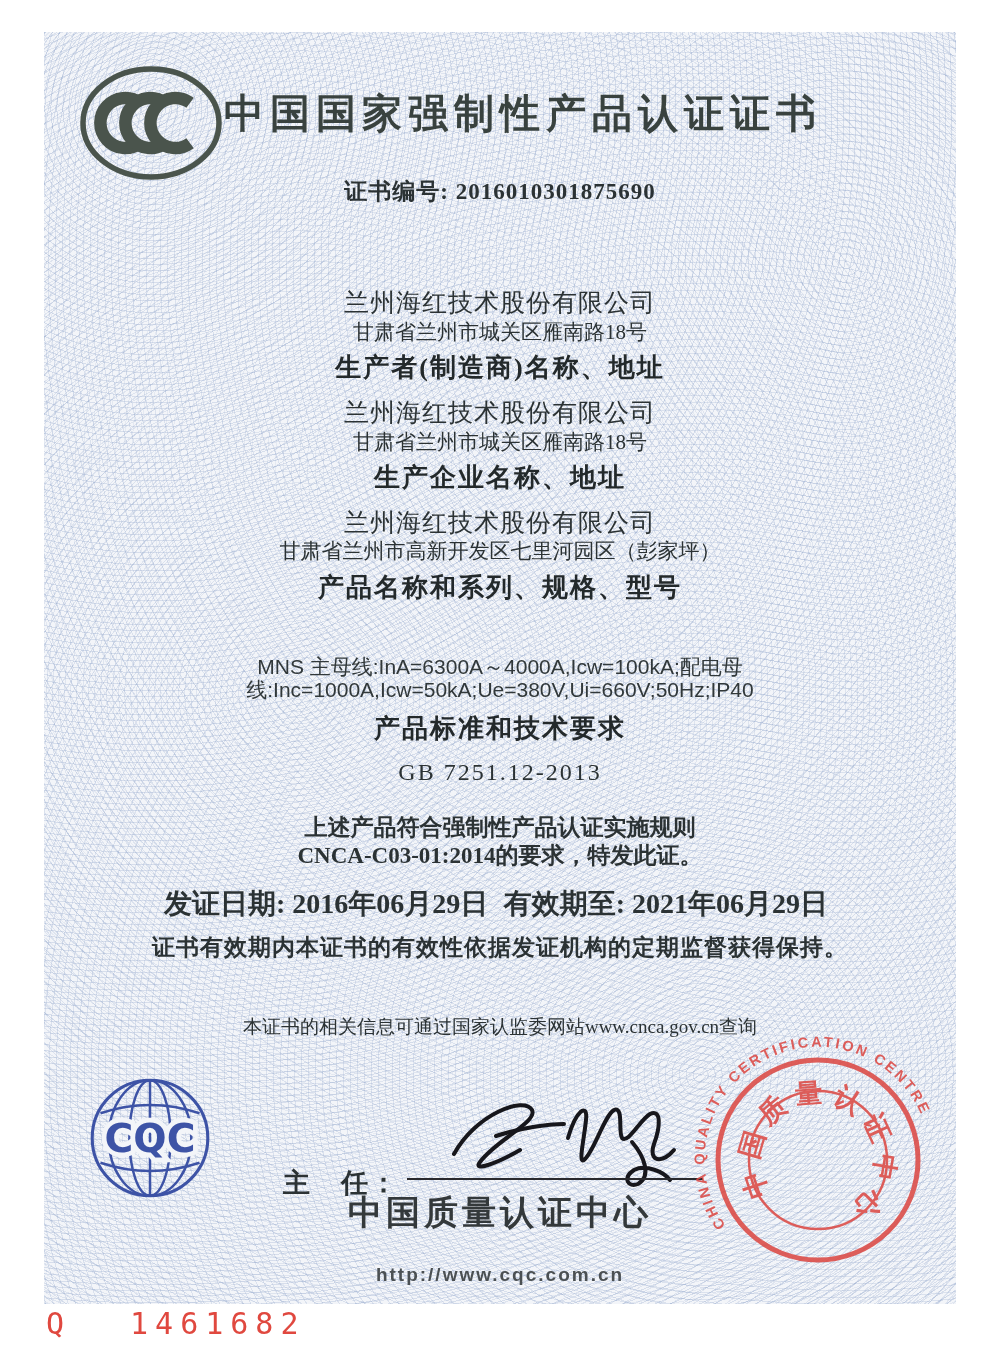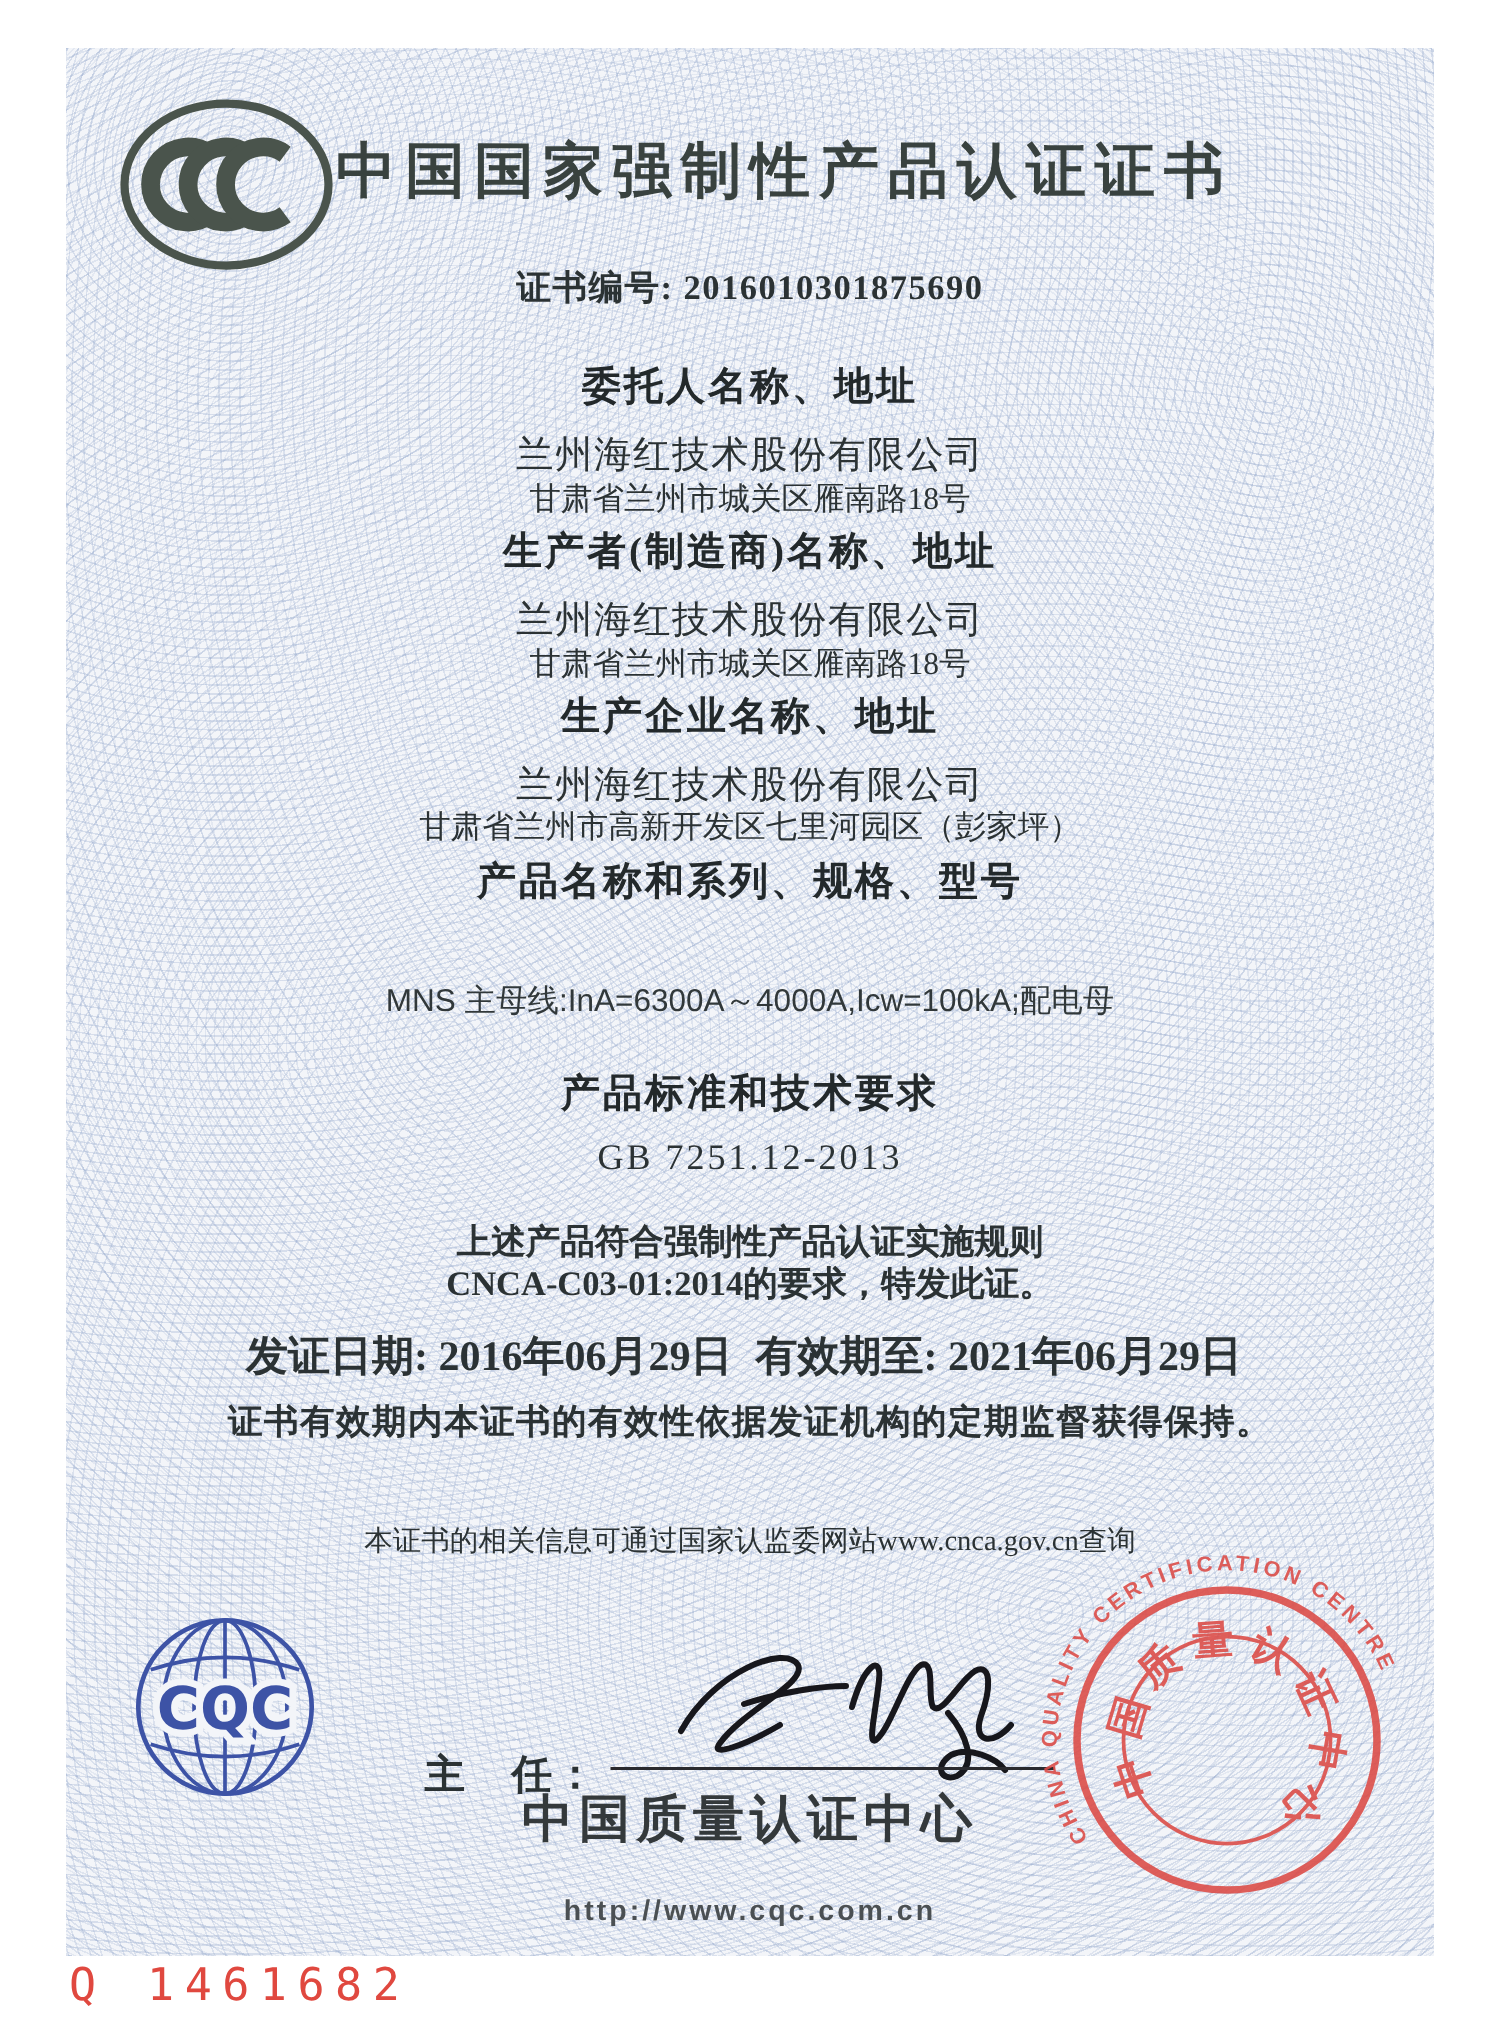--- a/index.html
+++ b/index.html
@@ -75,7 +75,6 @@
       <span>2016010301875690</span>
     </div>
 
-    <div class="line sec-head" style="top:208px">委托人名称、地址</div>
     <div class="line company" style="top:254px">兰州海红技术股份有限公司</div>
     <div class="line addr" style="top:286px">甘肃省兰州市城关区雁南路18号</div>
 

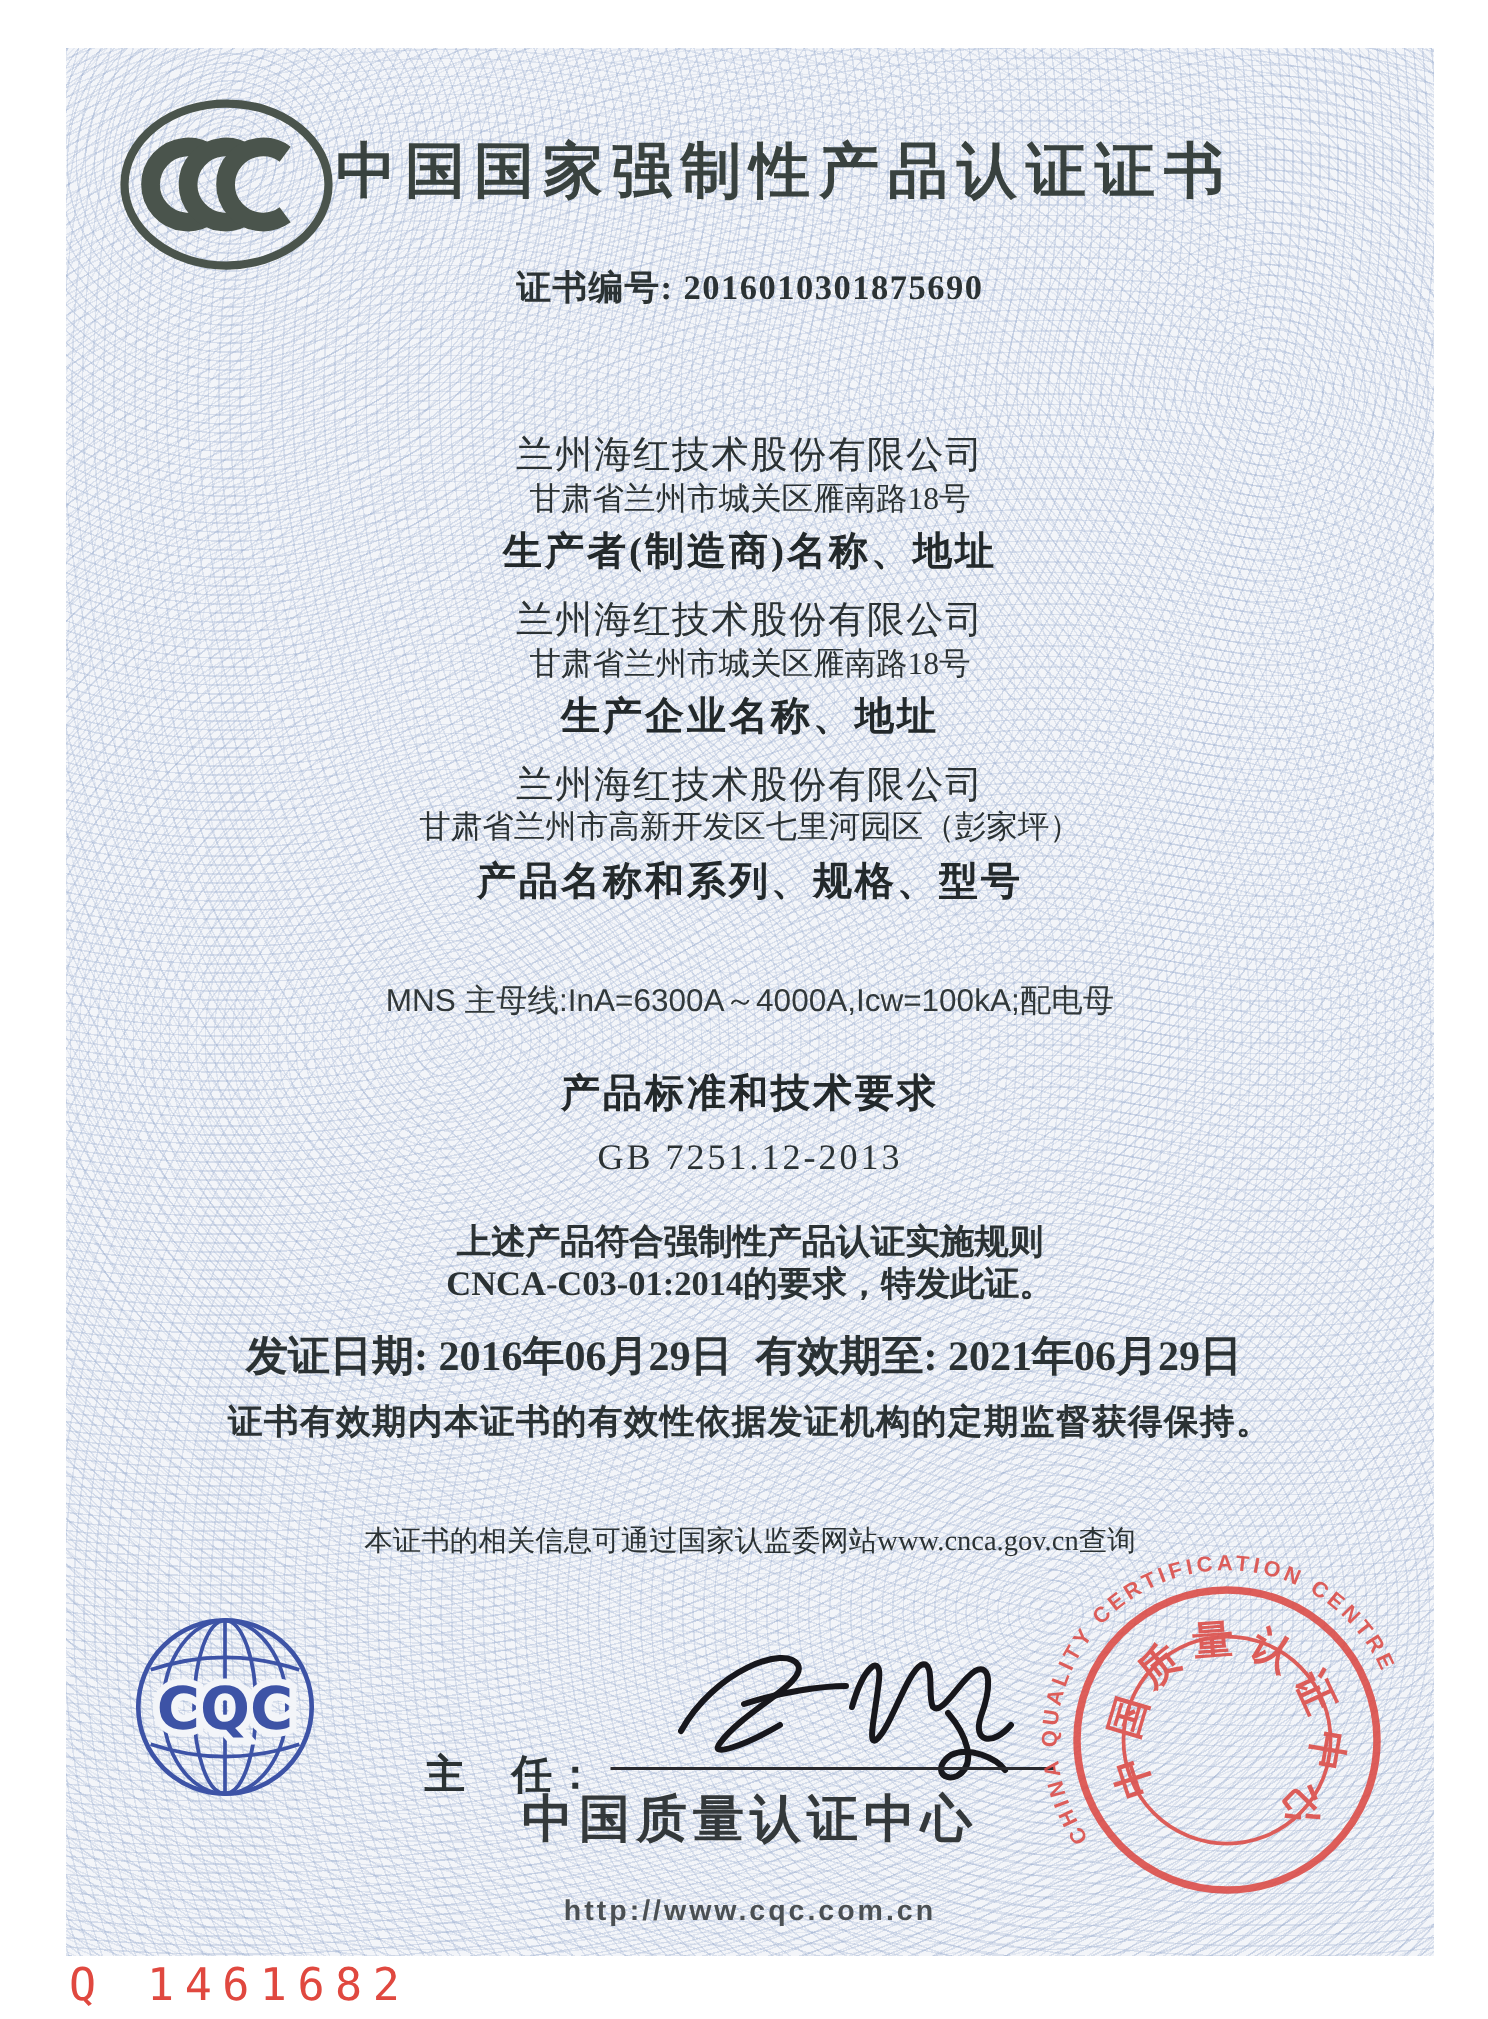--- a/index.html
+++ b/index.html
@@ -88,6 +88,7 @@
 
     <div class="line sec-head" style="top:538px">产品名称和系列、规格、型号</div>
     <div class="line spec" style="top:621px">MNS 主母线:InA=6300A～4000A,Icw=100kA;配电母</div>
+    <div class="line spec" style="top:644px">线:Inc=1000A,Icw=50kA;Ue=380V,Ui=660V;50Hz;IP40</div>
 
     <div class="line sec-head" style="top:679px">产品标准和技术要求</div>
     <div class="line gb" style="top:727px">GB 7251.12-2013</div>

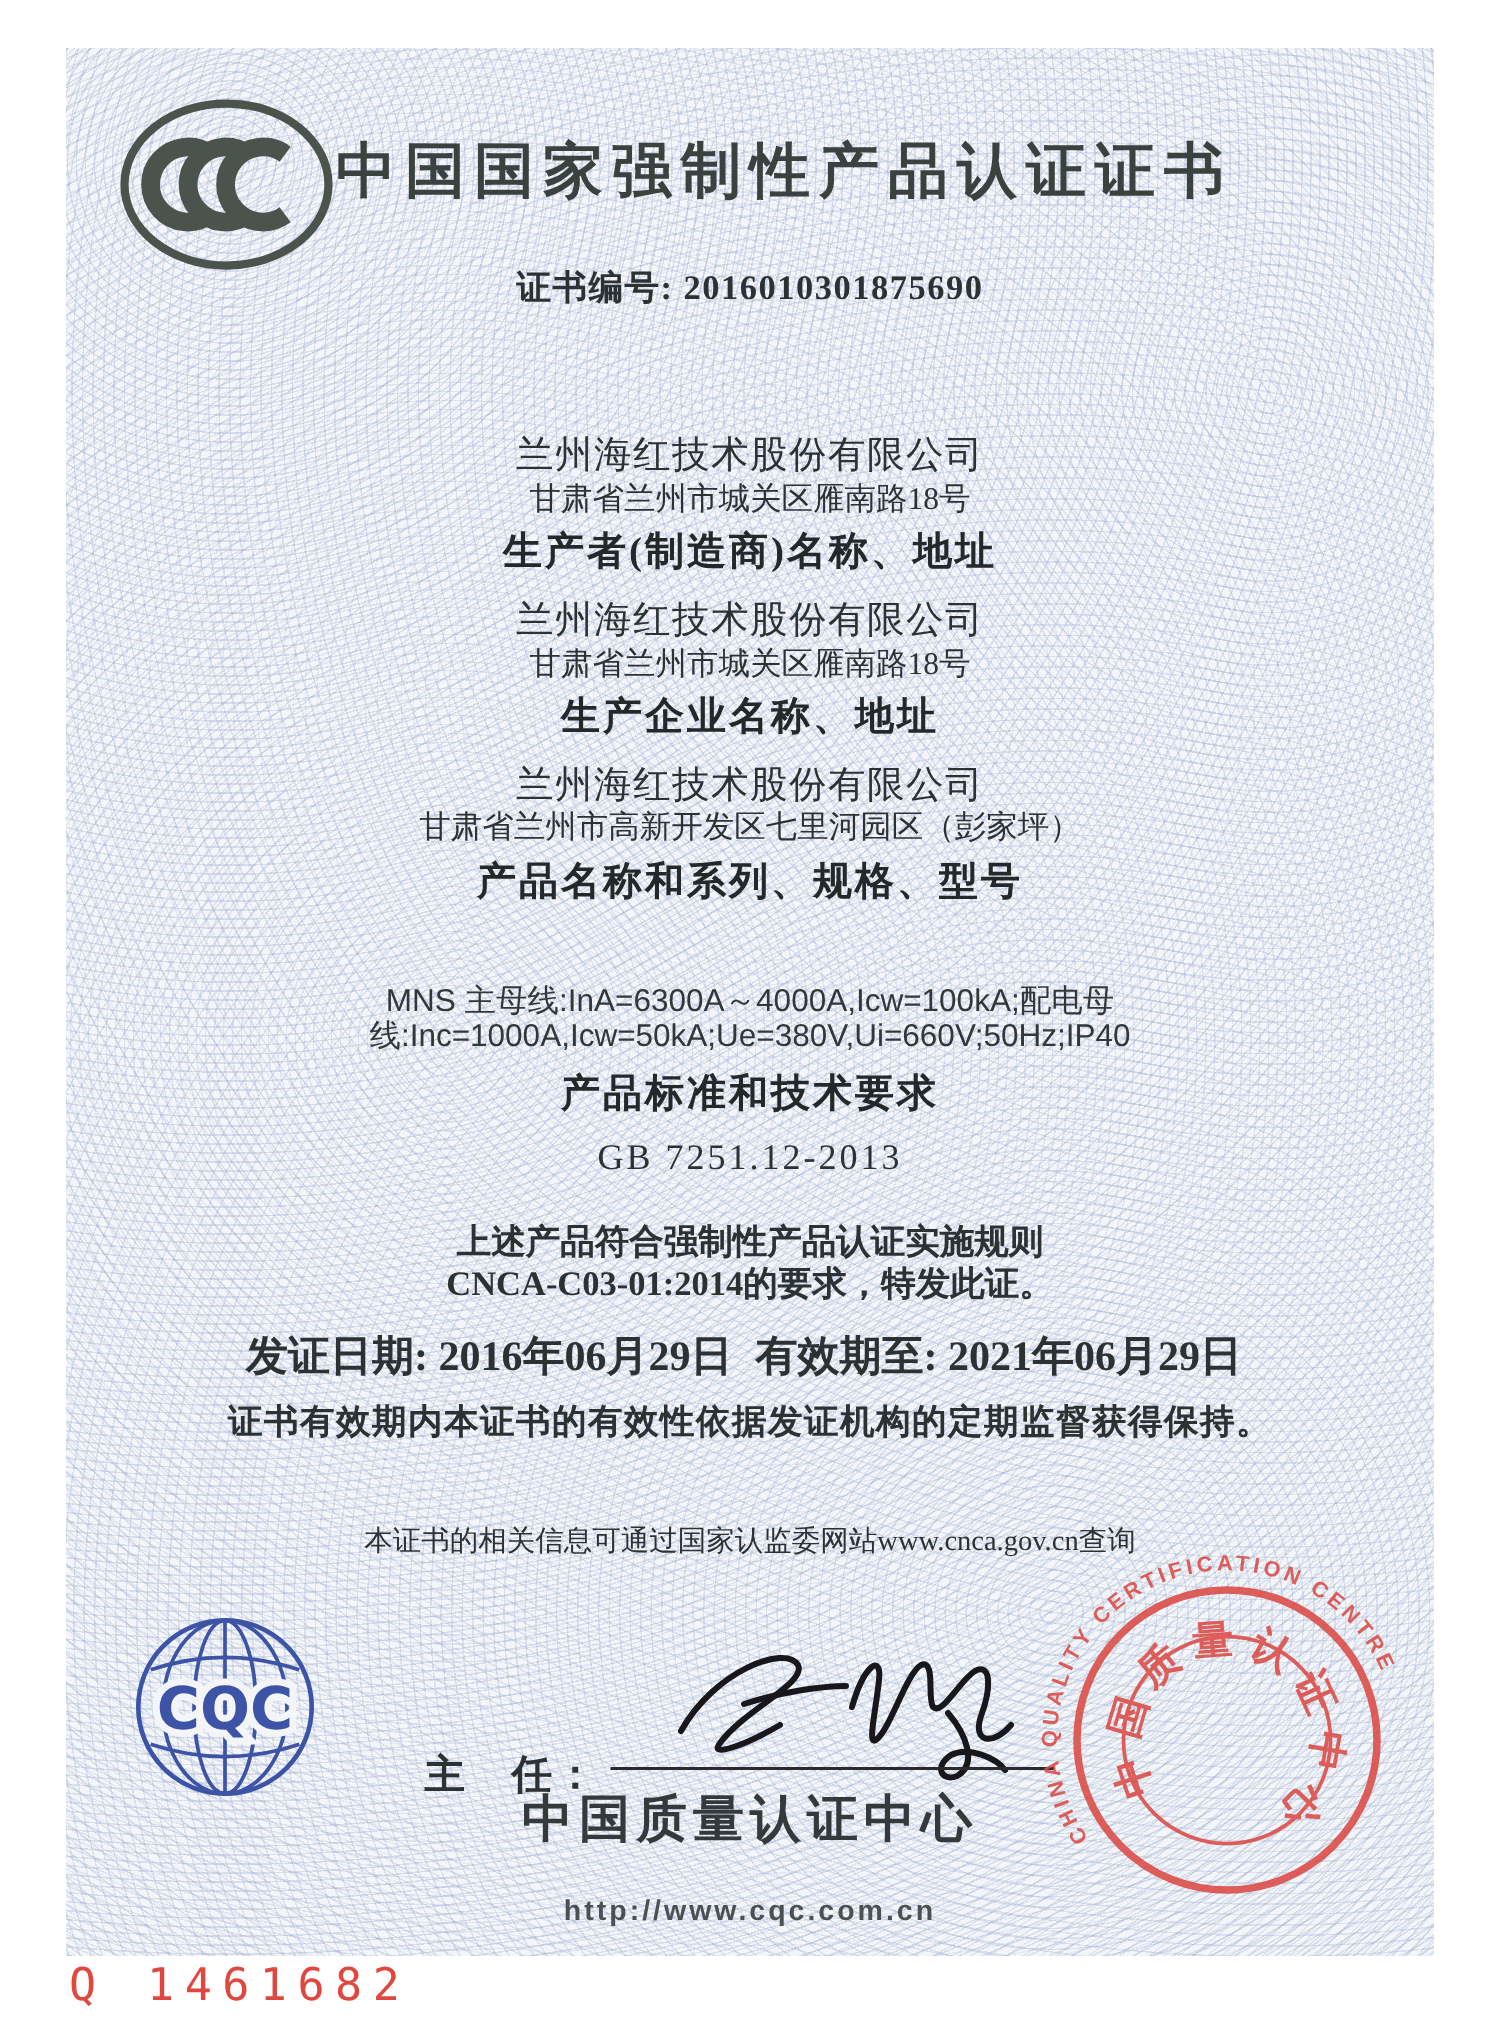--- a/index.html
+++ b/index.html
@@ -53,7 +53,7 @@
   .serial      { position:absolute; left:46px; top:1306px; color:#e0483f;
                  font-family:"DejaVu Sans Mono","Liberation Mono",monospace; font-size:30px; }
   .serial .q   { margin-right:34px; }
-  .serial .num { letter-spacing:7px; }
+  .serial .num { letter-spacing:7px;margin-left:32px; }
 </style>
 </head>
 <body>

